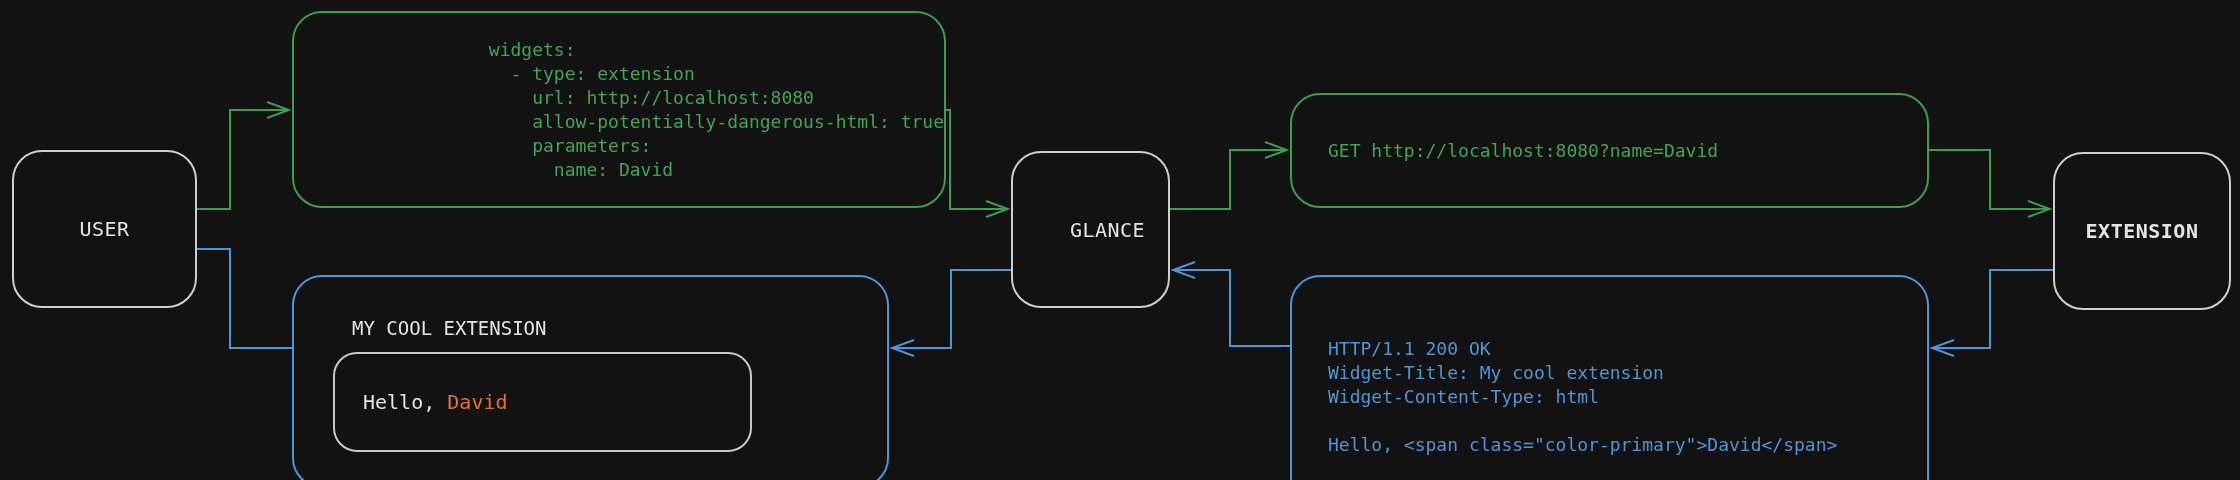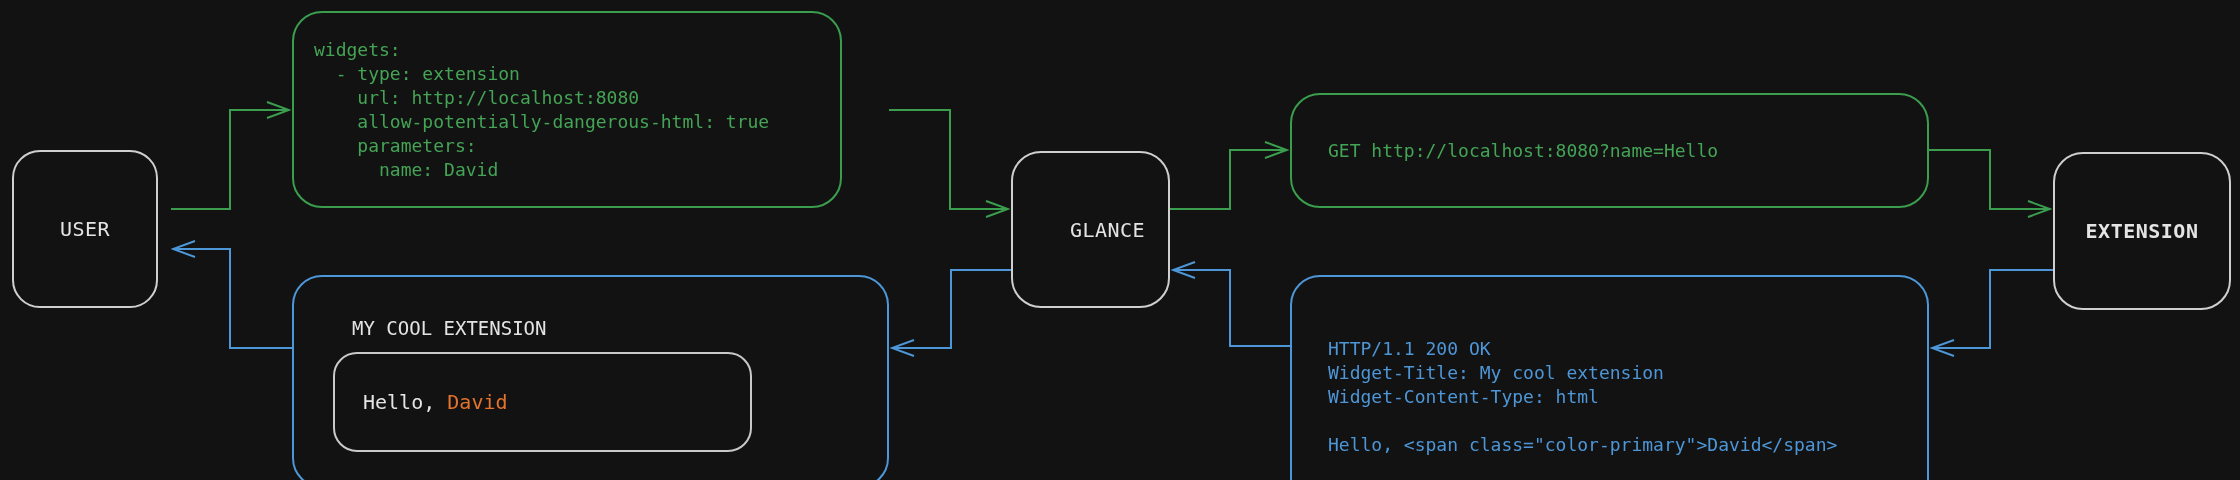--- a/index.html
+++ b/index.html
@@ -58,7 +58,7 @@
   .green-box pre{color:#44a455;}
   .blue-box{border:2px solid #4d96d8;margin-top:24px;}
   .blue-box pre{color:#4d96d8;}
-  #box-config{left:292px;top:11px;width:550px;height:197px;}
+  #box-config{left:292px;top:11px;width:654px;height:197px;justify-content:flex-end;}
   #box-config pre{padding-left:20px;}
   #box-request{left:1290px;top:93px;width:639px;height:115px;}
   #box-request pre{padding-left:36px;}

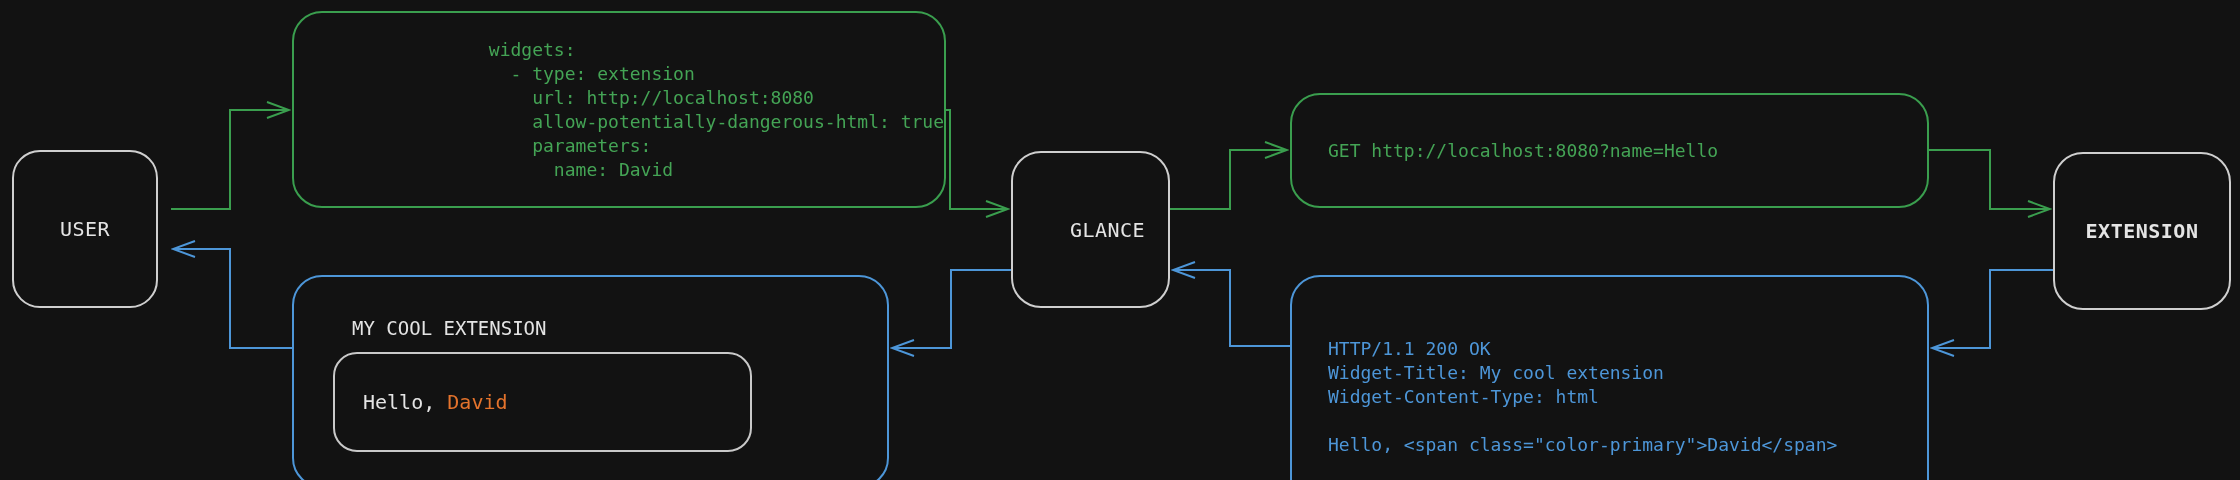--- a/index.html
+++ b/index.html
@@ -138,7 +138,7 @@
   </div>
 
   <div class="codebox green-box" id="box-request">
-    <pre>GET http://localhost:8080?name=Hello</pre>
+    <pre>GET http://localhost:8080?name=David</pre>
   </div>
 
   <div class="codebox blue-box" id="box-response">

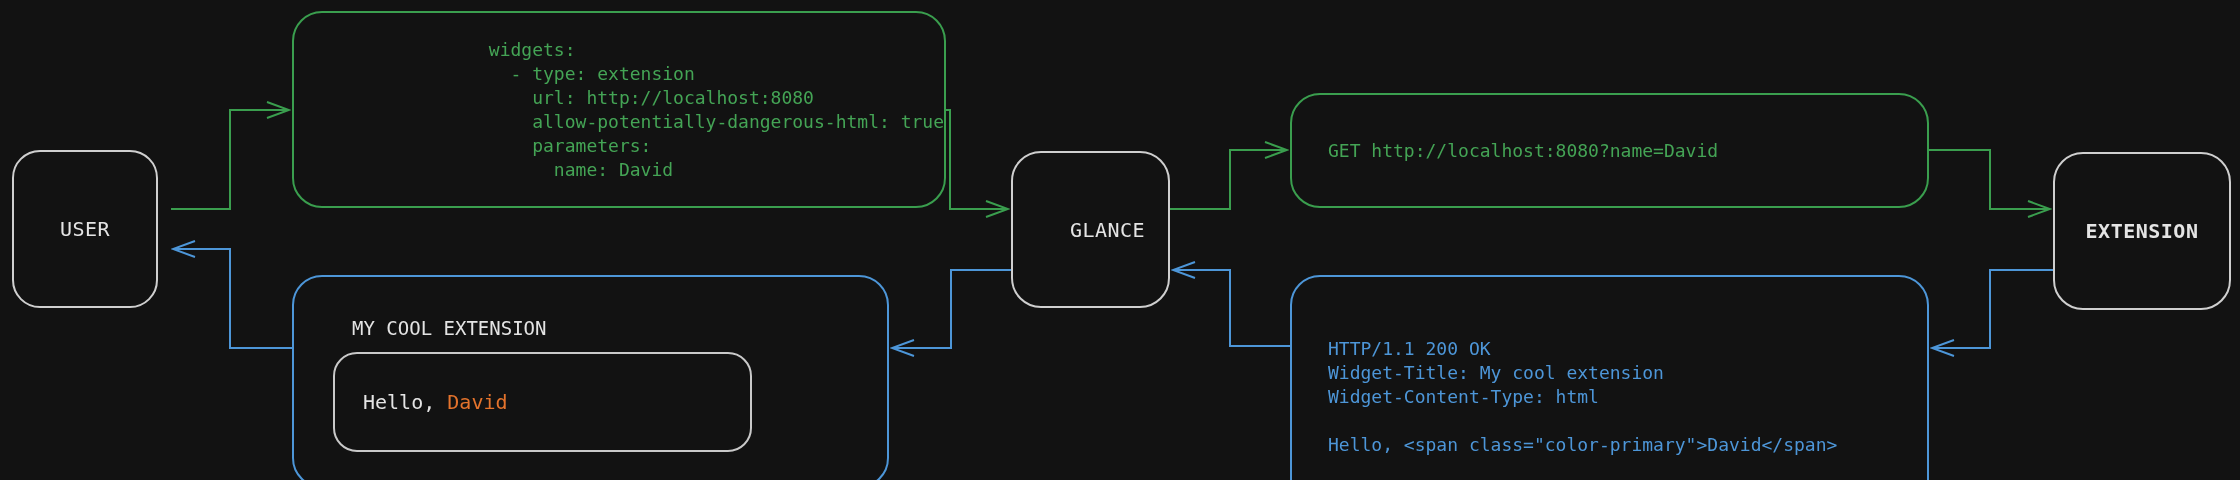--- a/index.html
+++ b/index.html
@@ -35,7 +35,7 @@
     letter-spacing:0.5px;
     box-sizing:border-box;
   }
-  #node-user{left:12px;top:150px;width:146px;height:158px;border-radius:28px;}
+  #node-user{left:12px;top:150px;width:185px;height:158px;}
   #node-glance{left:1011px;top:151px;width:159px;height:157px;padding-left:34px;}
   #node-extension{left:2053px;top:152px;width:178px;height:158px;font-weight:bold;}
   

